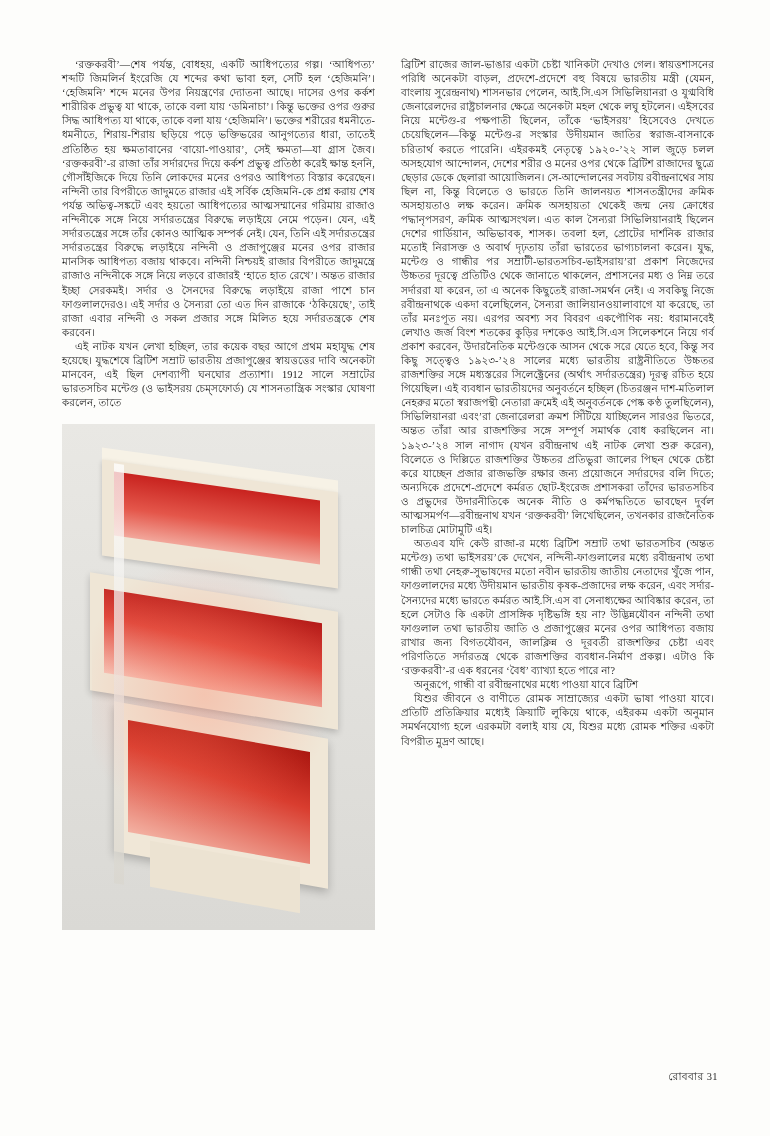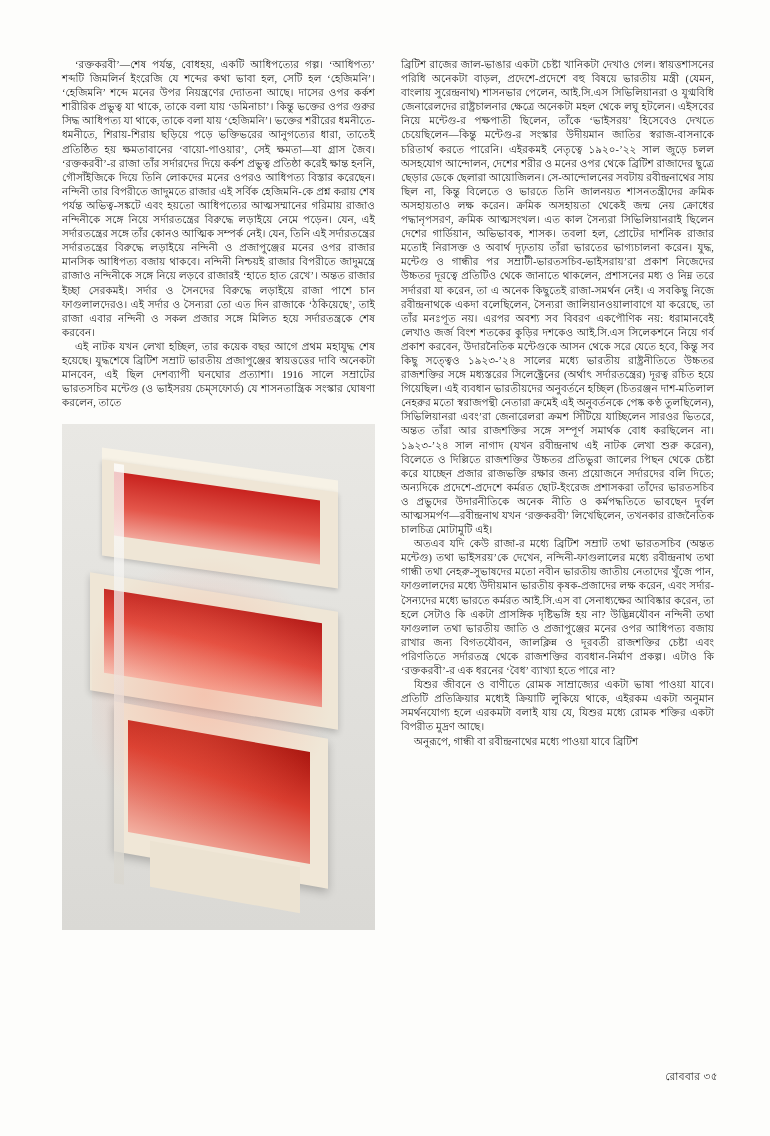--- a/index.html
+++ b/index.html
@@ -173,7 +173,7 @@
 
       <div class="col">
         <p class="para indent">‘রক্তকরবী’—শেষ পর্যন্ত, বোধহয়, একটি আধিপত্যের গল্প। ‘আধিপত্য’ শব্দটি জিমলির্ন ইংরেজি যে শব্দের কথা ভাবা হল, সেটি হল ‘হেজিমনি’। ‘হেজিমনি’ শব্দে মনের উপর নিয়ন্ত্রণের দ্যোতনা আছে। দাসের ওপর কর্কশ শারীরিক প্রভুত্ব যা থাকে, তাকে বলা যায় ‘ডমিনাচা’। কিন্তু ভক্তের ওপর গুরুর সিদ্ধ আধিপত্য যা থাকে, তাকে বলা যায় ‘হেজিমনি’। ভক্তের শরীরের ধমনীতে-ধমনীতে, শিরায়-শিরায় ছড়িয়ে পড়ে ভক্তিভরের আনুগত্যের ধারা, তাতেই প্রতিষ্ঠিত হয় ক্ষমতাবানের ‘বায়ো-পাওয়ার’, সেই ক্ষমতা—যা গ্রাস জৈব। ‘রক্তকরবী’-র রাজা তাঁর সর্দারদের দিয়ে কর্কশ প্রভুত্ব প্রতিষ্ঠা করেই ক্ষান্ত হননি, গৌসাঁইজিকে দিয়ে তিনি লোকদের মনের ওপরও আধিপত্য বিস্তার করেছেন। নন্দিনী তার বিপরীতে জাদুমতে রাজার এই সর্বিক হেজিমনি-কে প্রশ্ন করায় শেষ পর্যন্ত অভিত্ব-সঙ্কটে এবং হয়তো আধিপত্যের আত্মসম্মানের গরিমায় রাজাও নন্দিনীকে সঙ্গে নিয়ে সর্দারতন্ত্রের বিরুদ্ধে লড়াইয়ে নেমে পড়েন। যেন, এই সর্দারতন্ত্রের সঙ্গে তাঁর কোনও আত্মিক সম্পর্ক নেই। যেন, তিনি এই সর্দারতন্ত্রের সর্দারতন্ত্রের বিরুদ্ধে লড়াইয়ে নন্দিনী ও প্রজাপুঞ্জের মনের ওপর রাজার মানসিক আধিপত্য বজায় থাকবে। নন্দিনী নিশ্চয়ই রাজার বিপরীতে জাদুমন্ত্রে রাজাও নন্দিনীকে সঙ্গে নিয়ে লড়বে রাজারই ‘হাতে হাত রেখে’। অন্তত রাজার ইচ্ছা সেরকমই। সর্দার ও সৈনদের বিরুদ্ধে লড়াইয়ে রাজা পাশে চান ফাগুলালদেরও। এই সর্দার ও সৈন্যরা তো এত দিন রাজাকে ‘ঠকিয়েছে’, তাই রাজা এবার নন্দিনী ও সকল প্রজার সঙ্গে মিলিত হয়ে সর্দারতন্ত্রকে শেষ করবেন।</p>
-        <p class="para indent">এই নাটক যখন লেখা হচ্ছিল, তার কয়েক বছর আগে প্রথম মহাযুদ্ধ শেষ হয়েছে। যুদ্ধশেষে ব্রিটিশ সম্রাট ভারতীয় প্রজাপুঞ্জের স্বায়ত্তত্তের দাবি অনেকটা মানবেন, এই ছিল দেশব্যাপী ঘনঘোর প্রত্যাশা। 1916 সালে সম্রাটের ভারতসচিব মন্টেগু (ও ভাইসরয় চেম্সফোর্ড) যে শাসনতান্ত্রিক সংস্কার ঘোষণা করলেন, তাতে</p>
+        <p class="para indent">এই নাটক যখন লেখা হচ্ছিল, তার কয়েক বছর আগে প্রথম মহাযুদ্ধ শেষ হয়েছে। যুদ্ধশেষে ব্রিটিশ সম্রাট ভারতীয় প্রজাপুঞ্জের স্বায়ত্তত্তের দাবি অনেকটা মানবেন, এই ছিল দেশব্যাপী ঘনঘোর প্রত্যাশা। 1912 সালে সম্রাটের ভারতসচিব মন্টেগু (ও ভাইসরয় চেম্সফোর্ড) যে শাসনতান্ত্রিক সংস্কার ঘোষণা করলেন, তাতে</p>
 
         <div class="figure">
           <div class="figure-box">

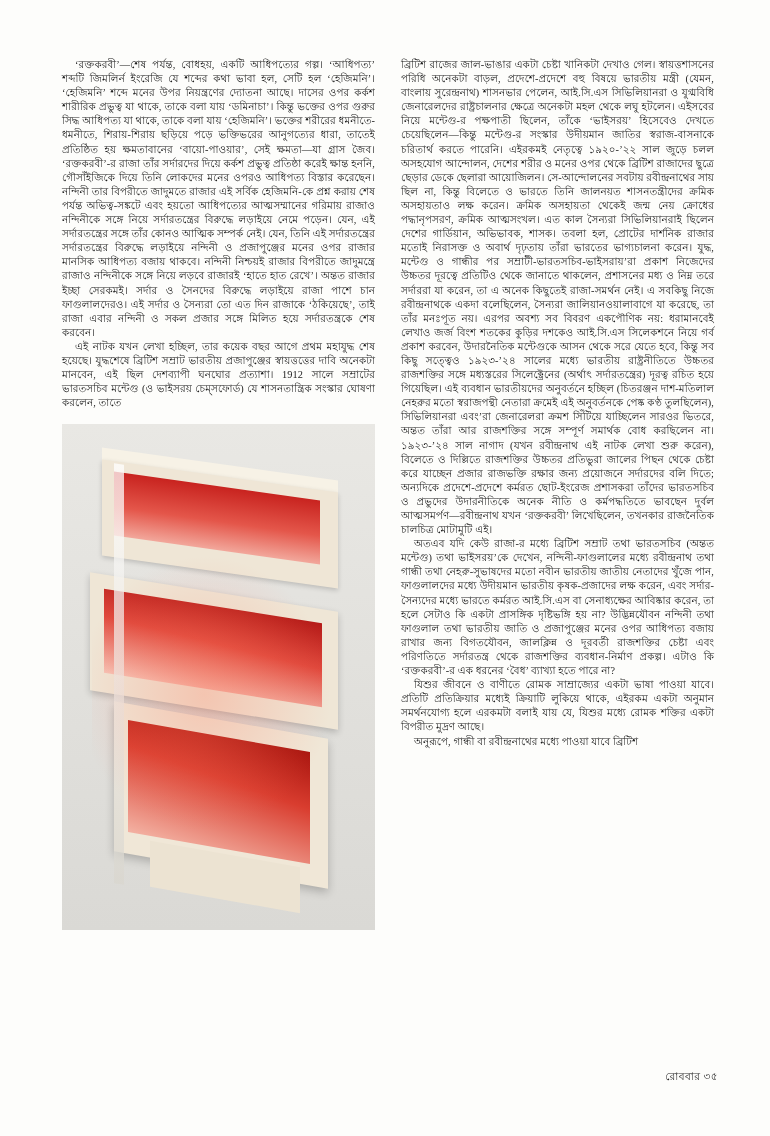--- a/index.html
+++ b/index.html
@@ -196,8 +196,8 @@
       <div class="col">
         <p class="para">ব্রিটিশ রাজের জাল-ভাঙার একটা চেষ্টা খানিকটা দেখাও গেল। স্বায়ত্তশাসনের পরিধি অনেকটা বাড়ল, প্রদেশে-প্রদেশে বহু বিষয়ে ভারতীয় মন্ত্রী (যেমন, বাংলায় সুরেন্দ্রনাথ) শাসনভার পেলেন, আই.সি.এস সিভিলিয়ানরা ও যুগ্মবিধি জেনারেলদের রাষ্ট্রচালনার ক্ষেত্রে অনেকটা মহল থেকে লঘু হটলেন। এইসবের নিয়ে মন্টেগু-র পক্ষপাতী ছিলেন, তাঁকে ‘ভাইসরয়’ হিসেবেও দেখতে চেয়েছিলেন—কিন্তু মন্টেগু-র সংস্কার উদীয়মান জাতির স্বরাজ-বাসনাকে চরিতার্থ করতে পারেনি। এইরকমই নেতৃত্বে ১৯২০-’২২ সাল জুড়ে চলল অসহযোগ আন্দোলন, দেশের শরীর ও মনের ওপর থেকে ব্রিটিশ রাজাদের ছুত্রে ছেড়ার ডেকে ছেলারা আয়োজিলন। সে-আন্দোলনের সবটায় রবীন্দ্রনাথের সায় ছিল না, কিন্তু বিলেতে ও ভারতে তিনি জালনয়ত শাসনতন্ত্রীদের ক্রমিক অসহায়তাও লক্ষ করেন। ক্রমিক অসহায়তা থেকেই জন্ম নেয় ক্রোধের পদ্ধানৃপসরণ, ক্রমিক আত্মসংখল। এত কাল সৈন্যরা সিভিলিয়ানরাই ছিলেন দেশের গার্ডিয়ান, অভিভাবক, শাসক। তবলা হল, প্রোটের দার্শনিক রাজার মতোই নিরাসক্ত ও অবার্থ দৃঢ়তায় তাঁরা ভারতের ভাগ্যচালনা করেন। যুদ্ধ, মন্টেগু ও গান্ধীর পর সম্রাটী-ভারতসচিব-ভাইসরায়’রা প্রকাশ নিজেদের উচ্চতর দূরত্বে প্রতিটিও থেকে জানাতে থাকলেন, প্রশাসনের মধ্য ও নিম্ন তরে সর্দাররা যা করেন, তা এ অনেক কিছুতেই রাজা-সমর্থন নেই। এ সবকিছু নিজে রবীন্দ্রনাথকে একদা বলেছিলেন, সৈন্যরা জালিয়ানওয়ালাবাগে যা করেছে, তা তাঁর মনঃপূত নয়। এরপর অবশ্য সব বিবরণ একপৌণিক নয়: ধরামানবেই লেখাও জর্জ বিংশ শতকের কুড়ির দশকেও আই.সি.এস সিলেকশনে নিয়ে গর্ব প্রকাশ করবেন, উদারনৈতিক মন্টেগুকে আসন থেকে সরে যেতে হবে, কিন্তু সব কিছু সত্ত্বেও ১৯২৩-’২৪ সালের মধ্যে ভারতীয় রাষ্ট্রনীতিতে উচ্চতর রাজশক্তির সঙ্গে মধ্যস্তরের সিলেক্ট্রেনের (অর্থাৎ সর্দারতন্ত্রের) দূরত্ব রচিত হয়ে গিয়েছিল। এই ব্যবধান ভারতীয়দের অনুবর্তনে হচ্ছিল (চিতরঞ্জন দাশ-মতিলাল নেহরুর মতো স্বরাজপন্থী নেতারা ক্রমেই এই অনুবর্তনকে পেষ্ক কণ্ঠ তুলছিলেন), সিভিলিয়ানরা এবং’রা জেনারেলরা ক্রমশ সিঁটিয়ে যাচ্ছিলেন সারওর ভিতরে, অন্তত তাঁরা আর রাজশক্তির সঙ্গে সম্পূর্ণ সমার্থক বোধ করছিলেন না। ১৯২৩-’২৪ সাল নাগাদ (যখন রবীন্দ্রনাথ এই নাটক লেখা শুরু করেন), বিলেতে ও দিল্লিতে রাজশক্তির উচ্চতর প্রতিভুরা জালের পিছন থেকে চেষ্টা করে যাচ্ছেন প্রজার রাজভক্তি রক্ষার জন্য প্রয়োজনে সর্দারদের বলি দিতে; অন্যদিকে প্রদেশে-প্রদেশে কর্মরত ছোট-ইংরেজ প্রশাসকরা তাঁদের ভারতসচিব ও প্রভুদের উদারনীতিকে অনেক নীতি ও কর্মপদ্ধতিতে ভাবছেন দুর্বল আত্মসমর্পণ—রবীন্দ্রনাথ যখন ‘রক্তকরবী’ লিখেছিলেন, তখনকার রাজনৈতিক চালচিত্র মোটামুটি এই।</p>
         <p class="para indent">অতএব যদি কেউ রাজা-র মধ্যে ব্রিটিশ সম্রাট তথা ভারতসচিব (অন্তত মন্টেগু) তথা ভাইসরয়’কে দেখেন, নন্দিনী-ফাগুলালের মধ্যে রবীন্দ্রনাথ তথা গান্ধী তথা নেহরু-সুভাষদের মতো নবীন ভারতীয় জাতীয় নেতাদের খুঁজে পান, ফাগুলালদের মধ্যে উদীয়মান ভারতীয় কৃষক-প্রজাদের লক্ষ করেন, এবং সর্দার-সৈন্যদের মধ্যে ভারতে কর্মরত আই.সি.এস বা সেনাধ্যক্ষের আবিষ্কার করেন, তা হলে সেটাও কি একটা প্রাসঙ্গিক দৃষ্টিভঙ্গি হয় না? উদ্ভিন্নযৌবন নন্দিনী তথা ফাগুলাল তথা ভারতীয় জাতি ও প্রজাপুঞ্জের মনের ওপর আধিপত্য বজায় রাখার জন্য বিগতযৌবন, জালক্লিন্ন ও দূরবর্তী রাজশক্তির চেষ্টা এবং পরিণতিতে সর্দারতন্ত্র থেকে রাজশক্তির ব্যবধান-নির্মাণ প্রকল্প। এটাও কি ‘রক্তকরবী’-র এক ধরনের ‘বৈধ’ ব্যাখ্যা হতে পারে না?</p>
+        <p class="para indent">অনুরূপে, গান্ধী বা রবীন্দ্রনাথের মধ্যে পাওয়া যাবে ব্রিটিশ</p>
         <p class="para indent">যিশুর জীবনে ও বাণীতে রোমক সাম্রাজ্যের একটা ভাষা পাওয়া যাবে। প্রতিটি প্রতিক্রিয়ার মধ্যেই ক্রিয়াটি লুকিয়ে থাকে, এইরকম একটা অনুমান সমর্থনযোগ্য হলে এরকমটা বলাই যায় যে, যিশুর মধ্যে রোমক শক্তির একটা বিপরীত মুদ্রণ আছে।</p>
-        <p class="para indent">অনুরূপে, গান্ধী বা রবীন্দ্রনাথের মধ্যে পাওয়া যাবে ব্রিটিশ</p>
       </div>
 
     </div>

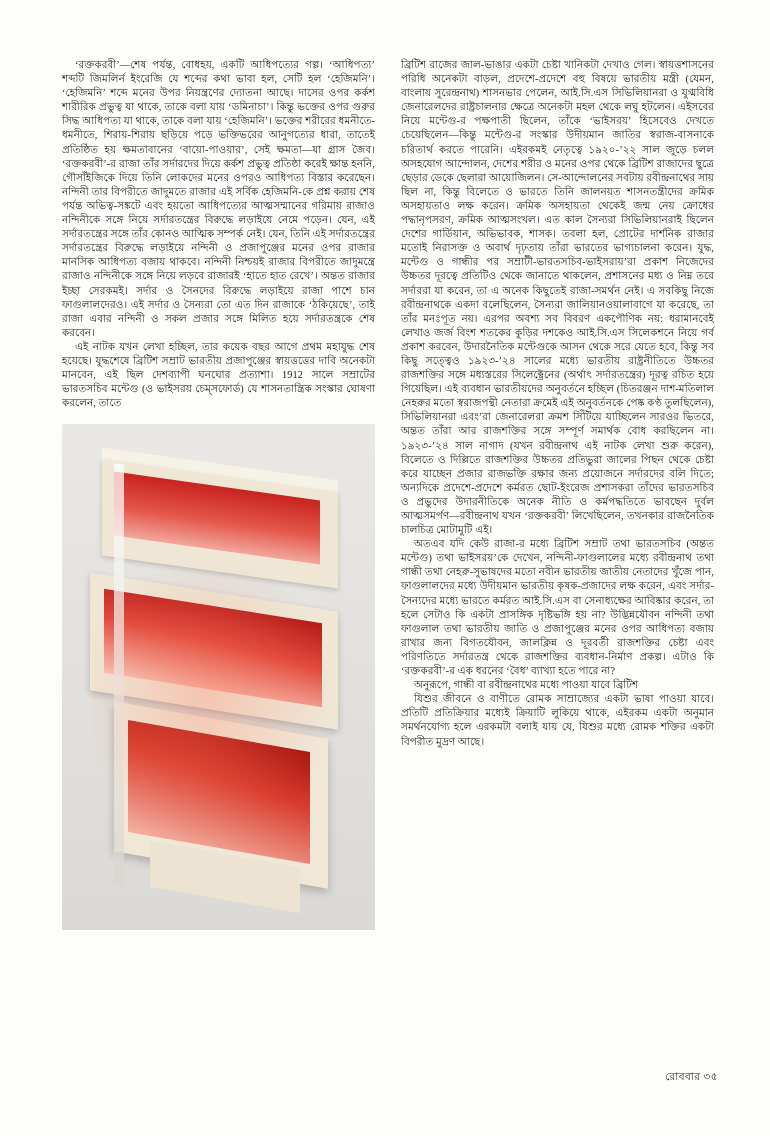--- a/index.html
+++ b/index.html
@@ -201,7 +201,7 @@
       </div>
 
     </div>
-    <div class="footer">রোববার  ৩৫</div>
+    <div class="footer">রোববার  31</div>
   </div>
 </div>
 

